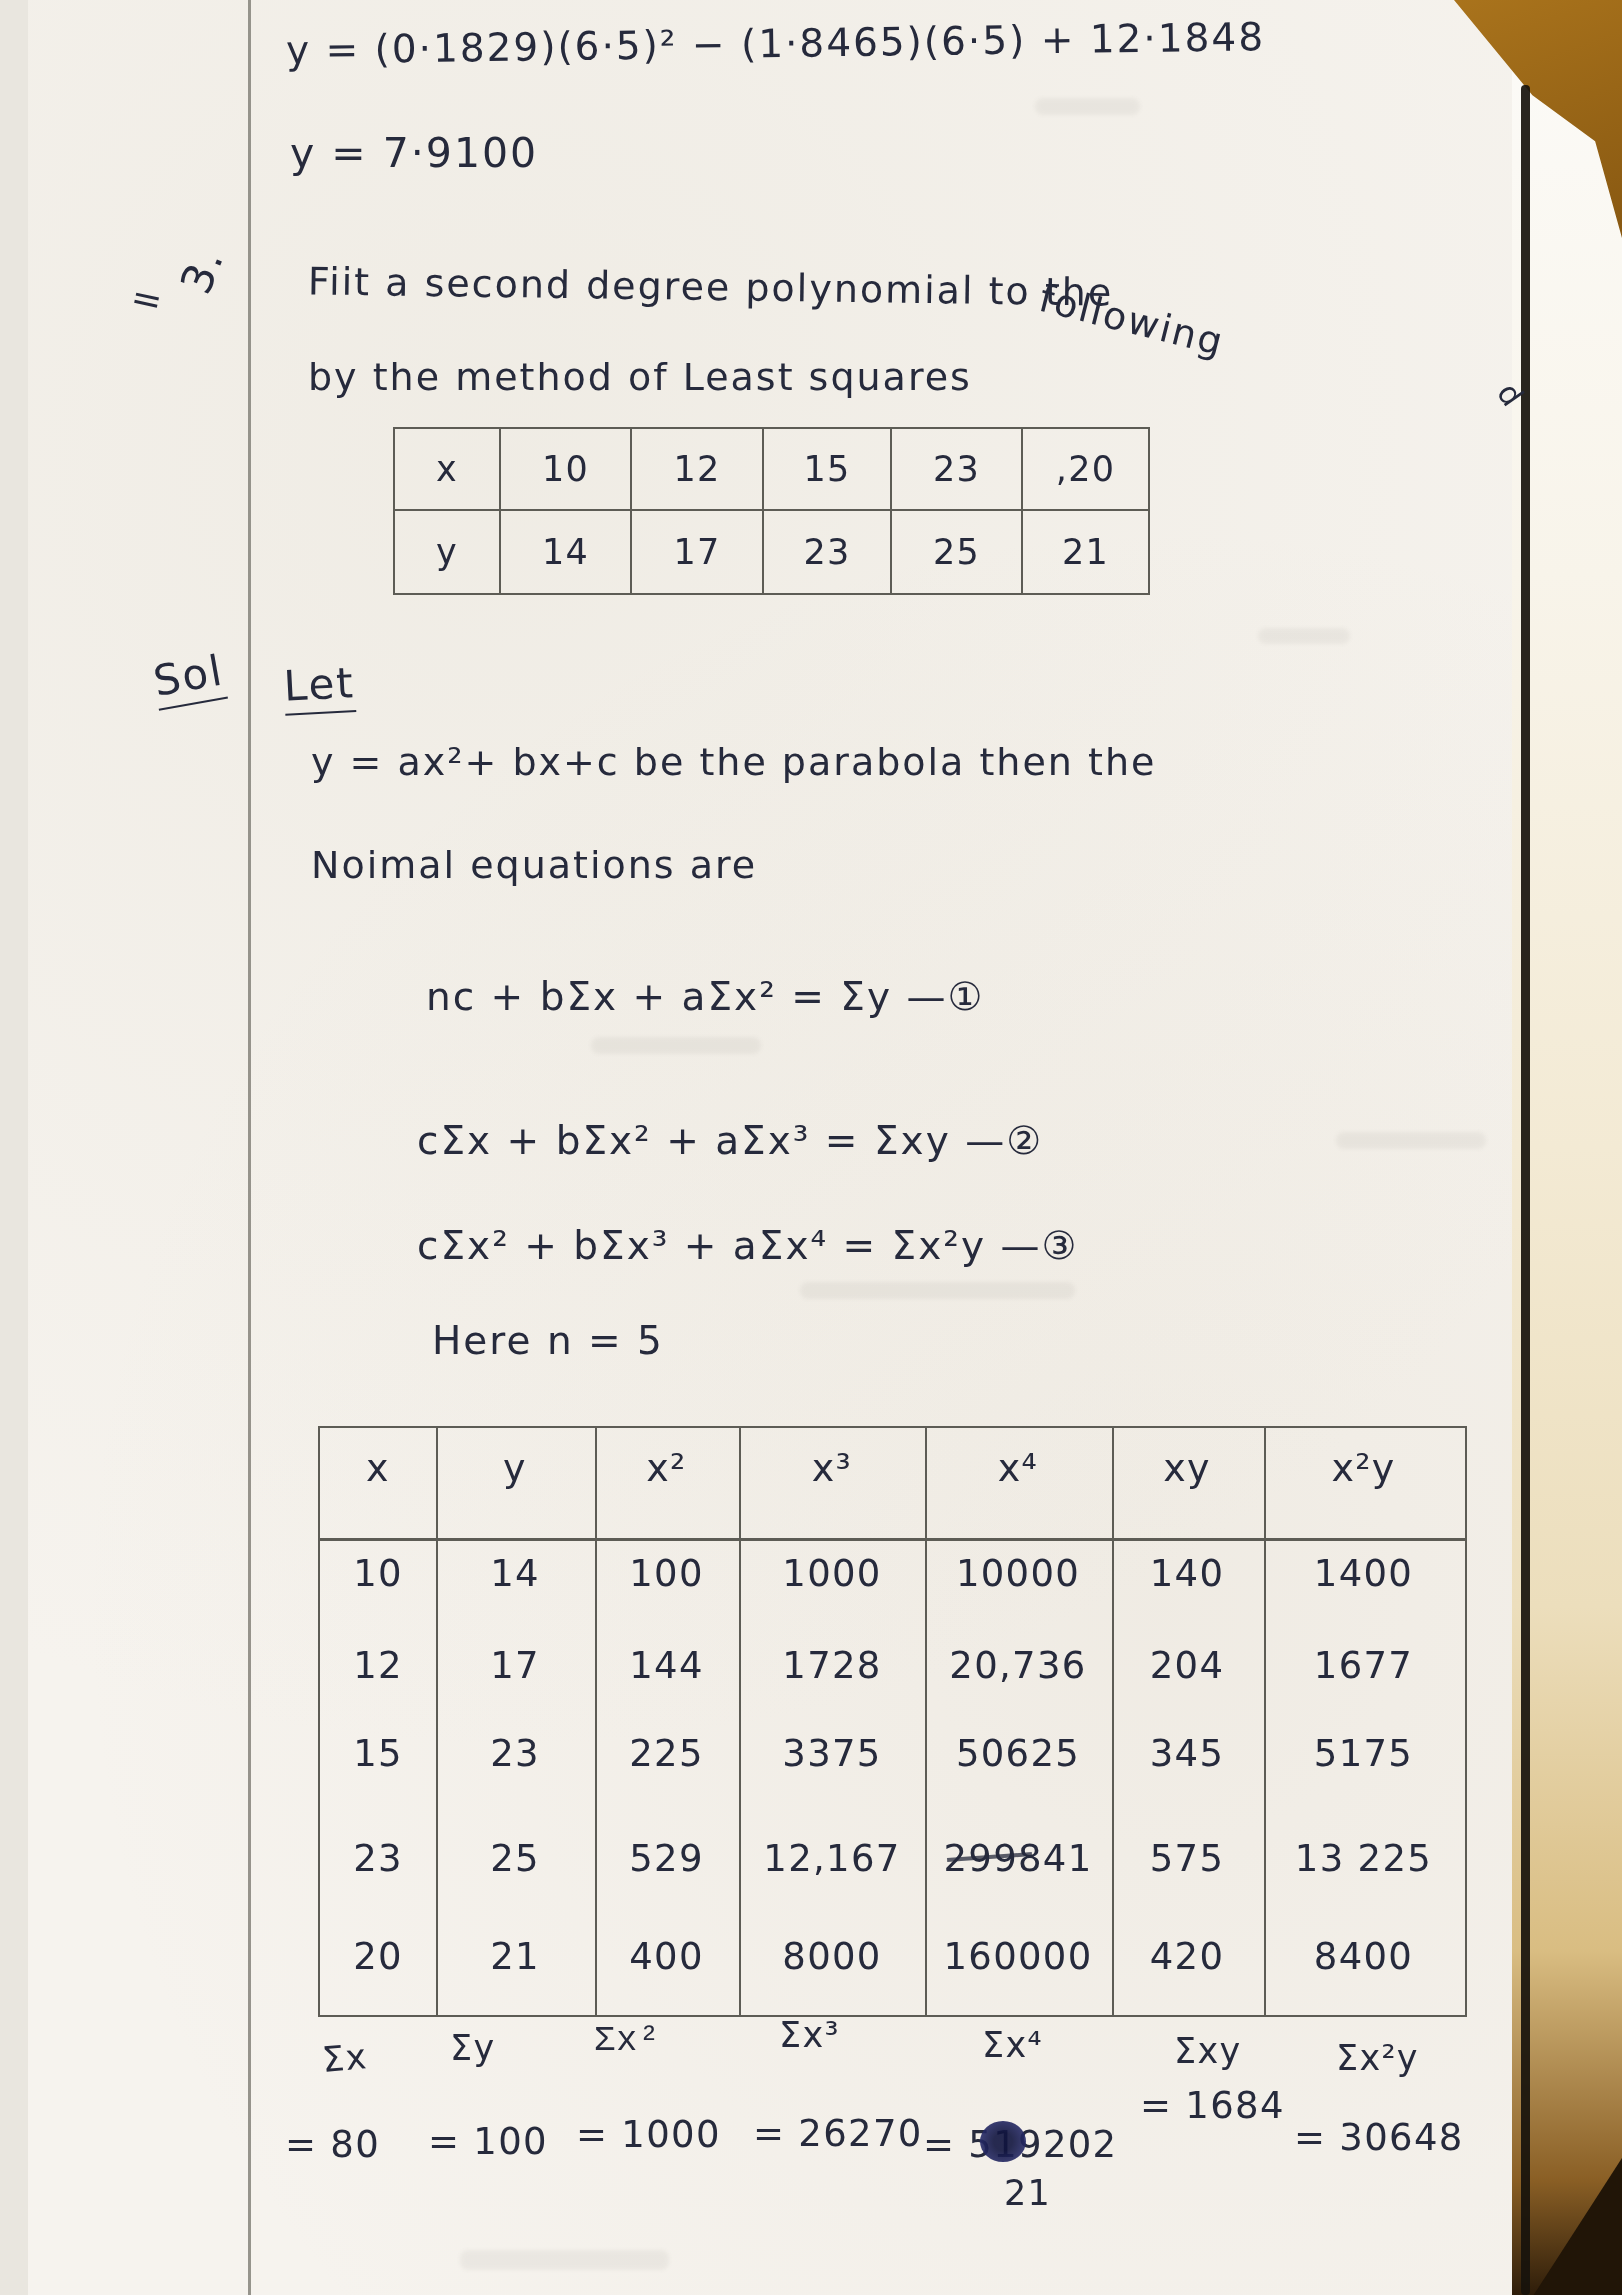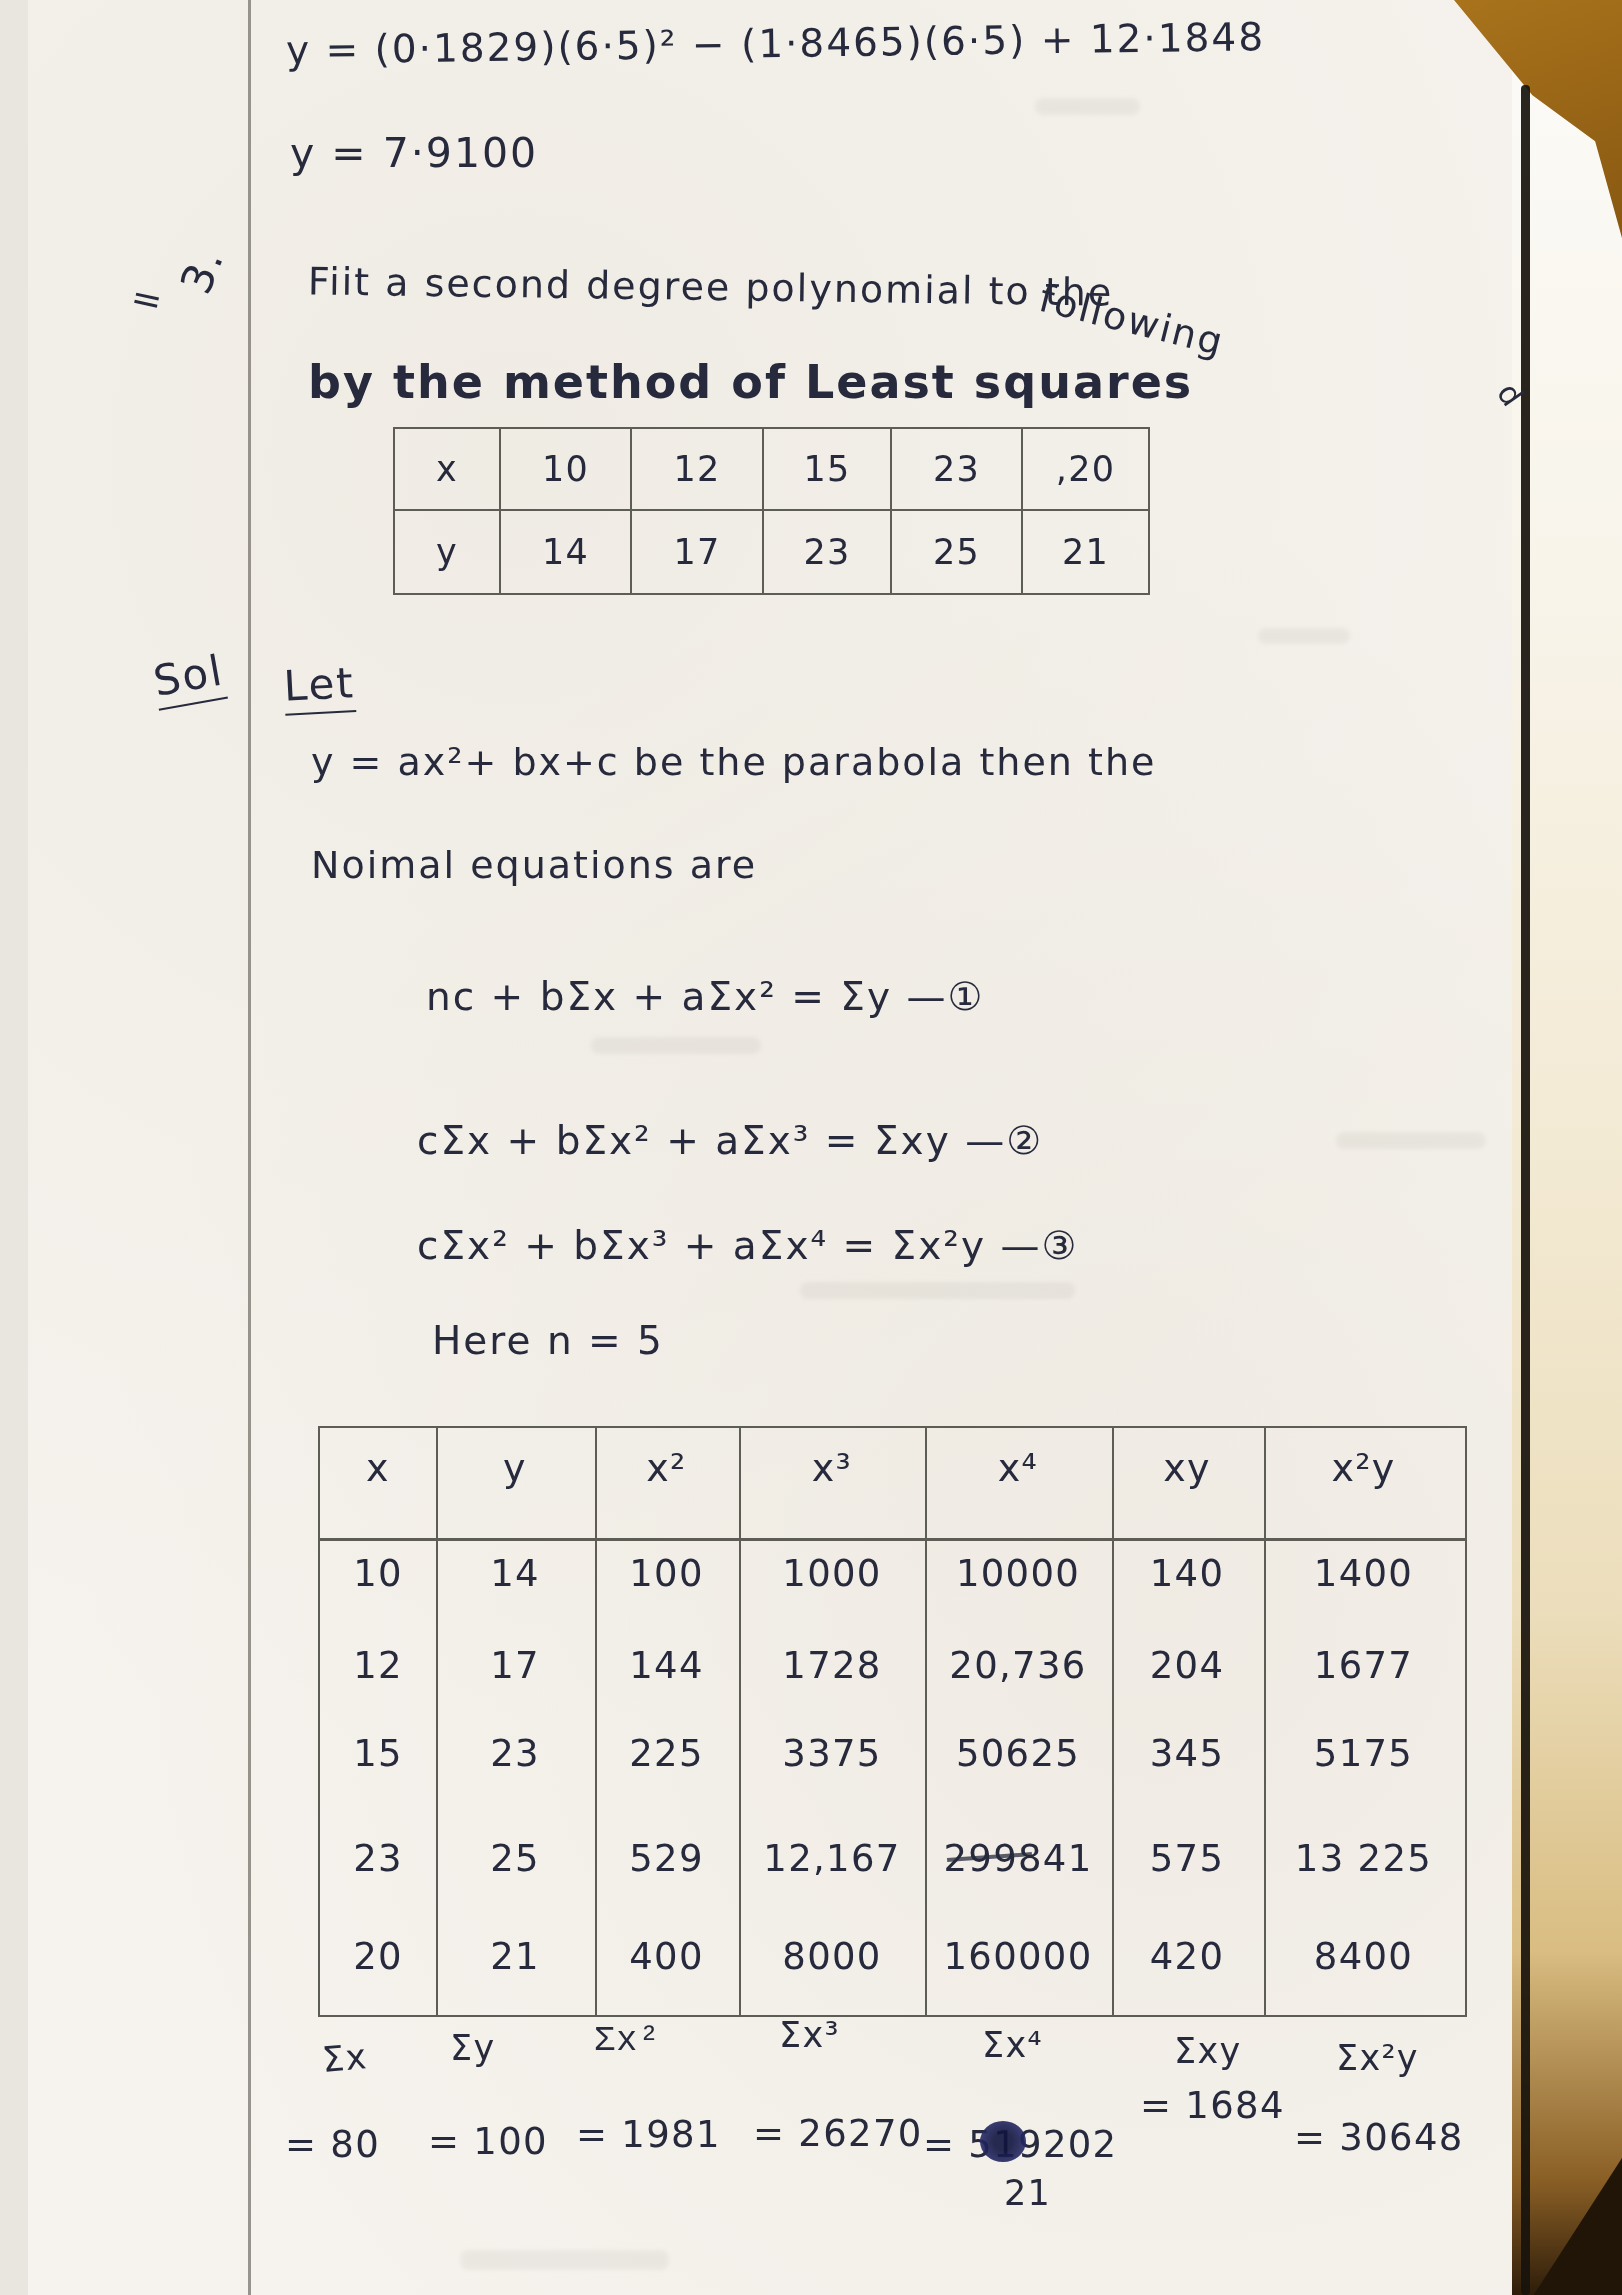--- a/index.html
+++ b/index.html
@@ -71,7 +71,7 @@
   <div class="hw" style="left:280px;top:267px;font-size:38px;transform:rotate(0.8deg);">Fiit a second degree polynomial to the</div>
   <div class="hw" style="left:1017px;top:278px;font-size:38px;transform:rotate(14deg);transform-origin:left top;">following</div>
   <div class="hw" style="left:1472px;top:378px;font-size:31px;transform:rotate(55deg);">d</div>
-  <div class="hw" style="left:280px;top:357px;font-size:46px;font-weight:bold;">by the method of Least squares</div>
+  <div class="hw" style="left:280px;top:357px;font-size:38px;">by the method of Least squares</div>
 
   <div class="st">
     <div class="st-cell">x</div>

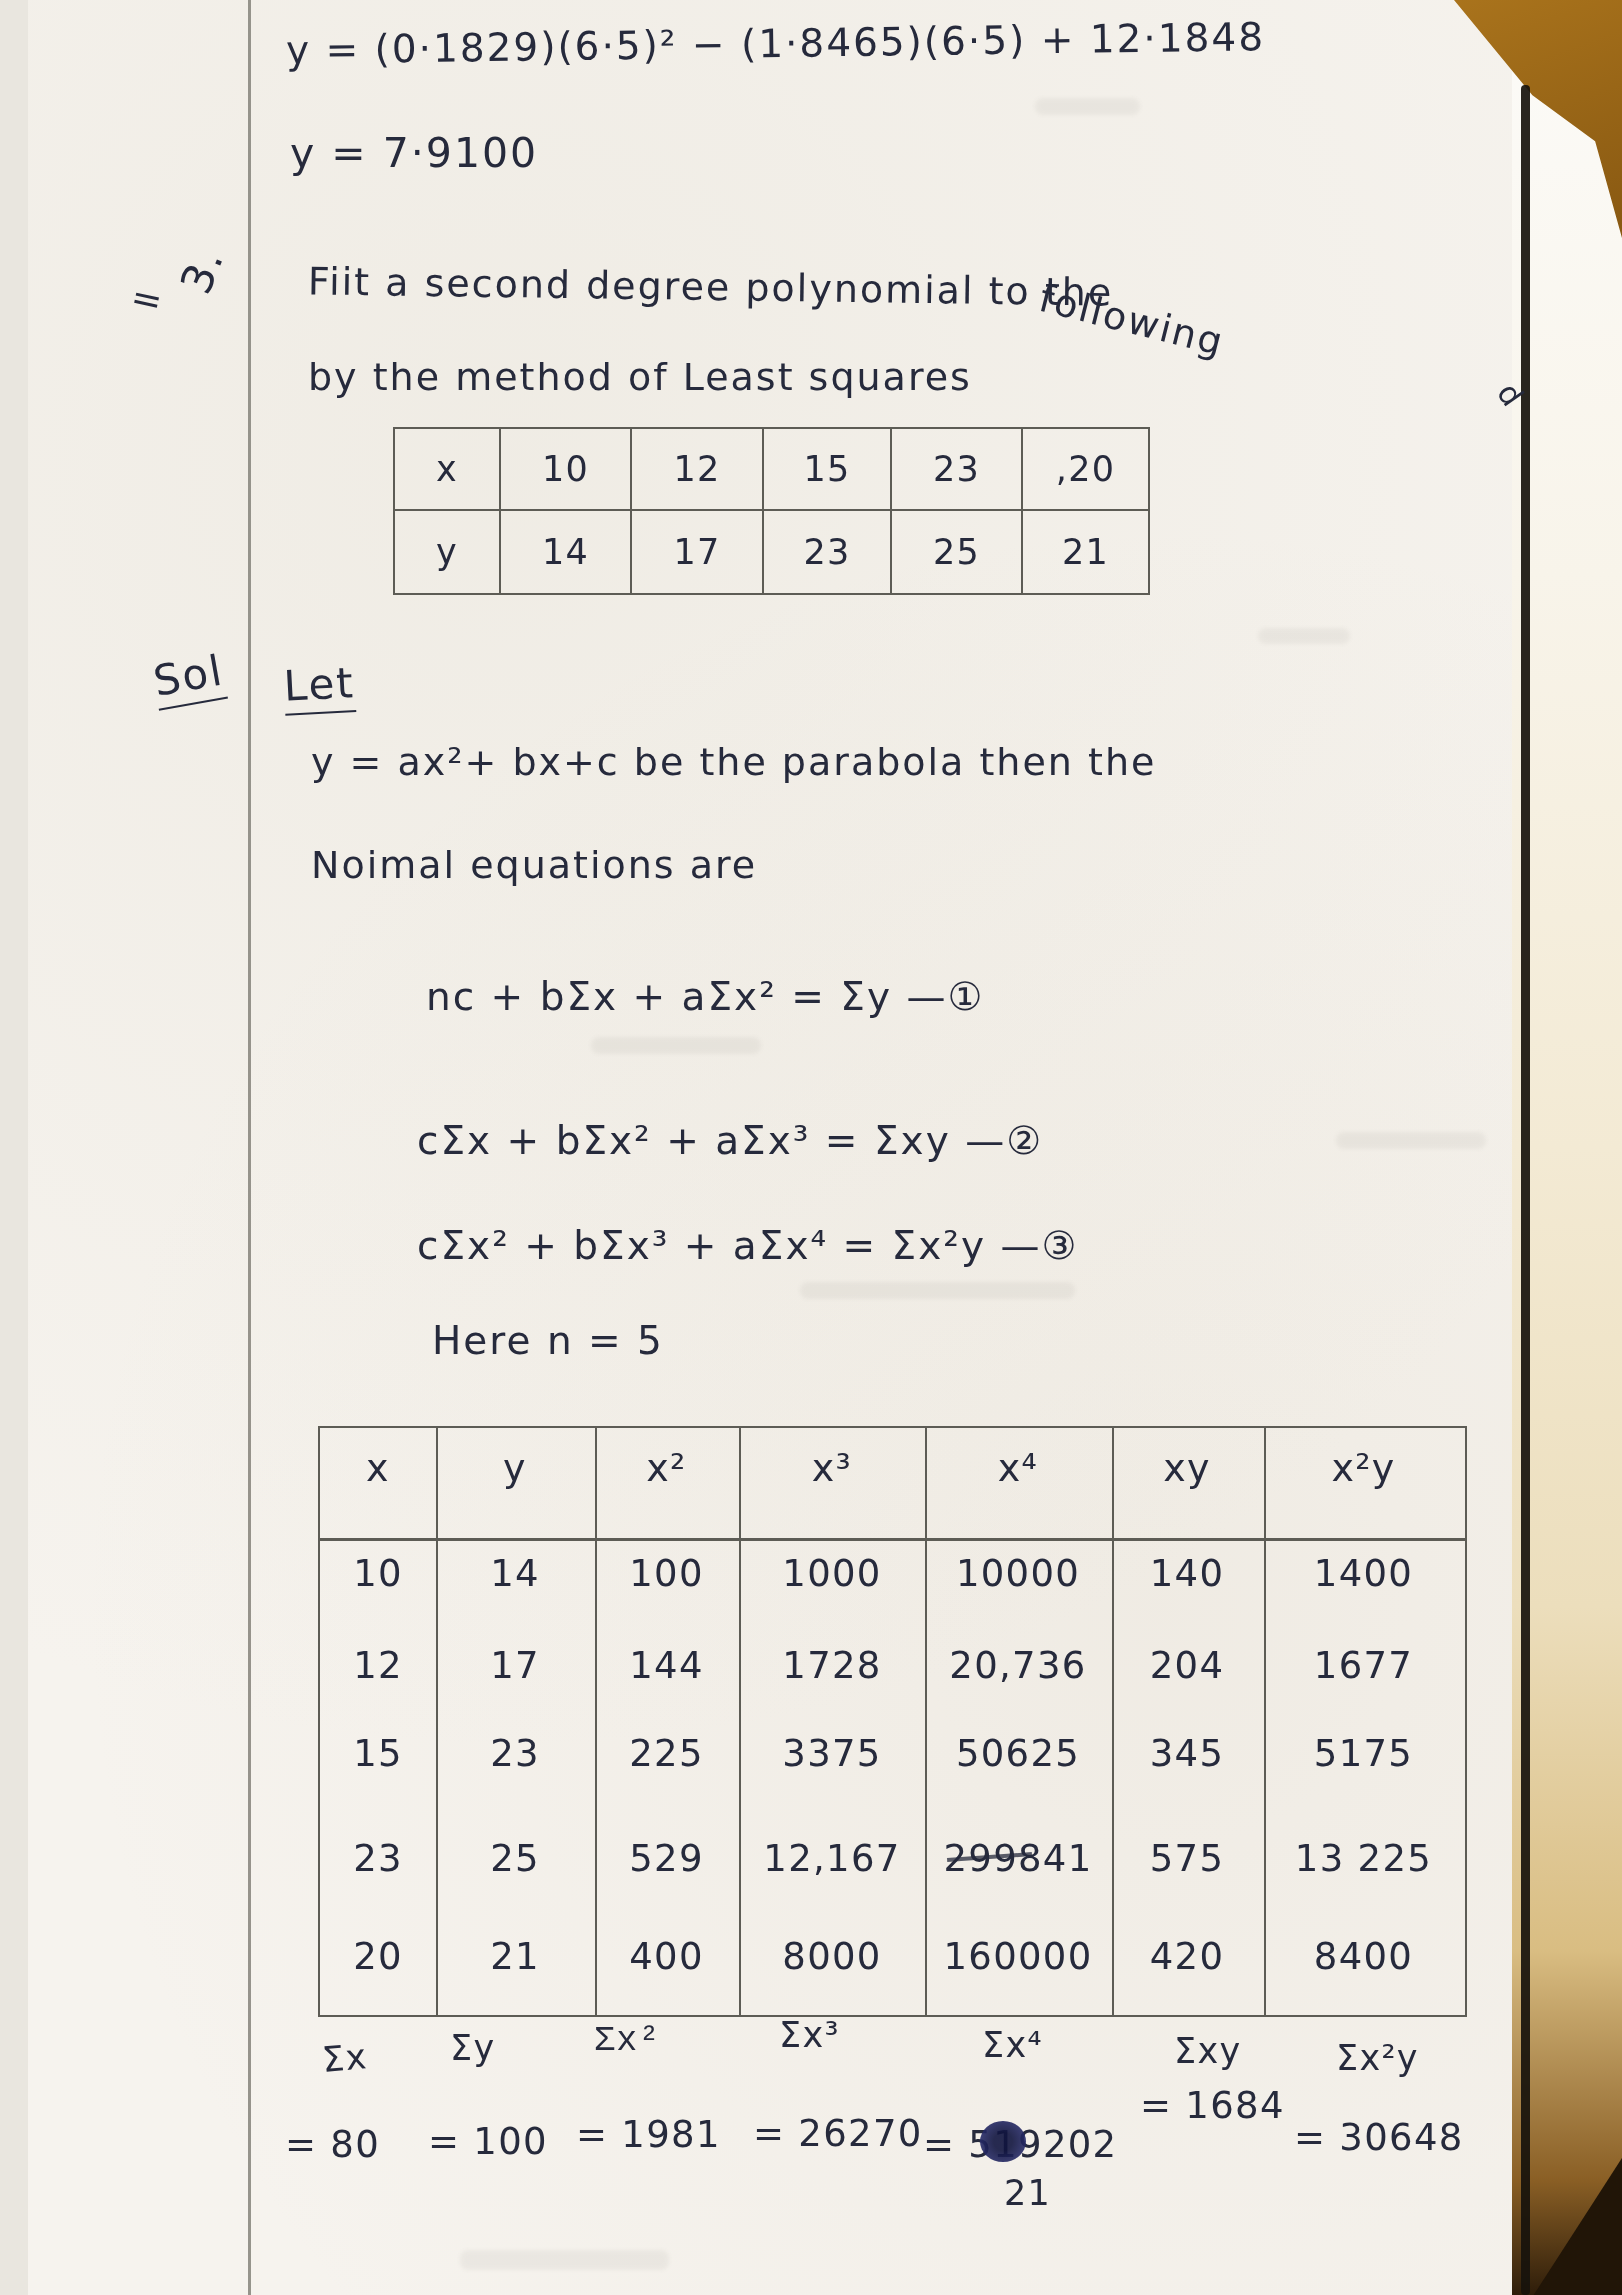--- a/index.html
+++ b/index.html
@@ -181,7 +181,7 @@
 
   <div class="sum-value" style="left:257px;top:2123px;">= 80</div>
   <div class="sum-value" style="left:400px;top:2120px;">= 100</div>
-  <div class="sum-value" style="left:548px;top:2113px;">= 1981</div>
+  <div class="sum-value" style="left:548px;top:2113px;">= 1000</div>
   <div class="sum-value" style="left:725px;top:2112px;">= 26270</div>
   <div class="sum-value" style="left:895px;top:2123px;">= 519202</div>
   <div class="sum-value" style="left:1112px;top:2084px;">= 1684</div>

